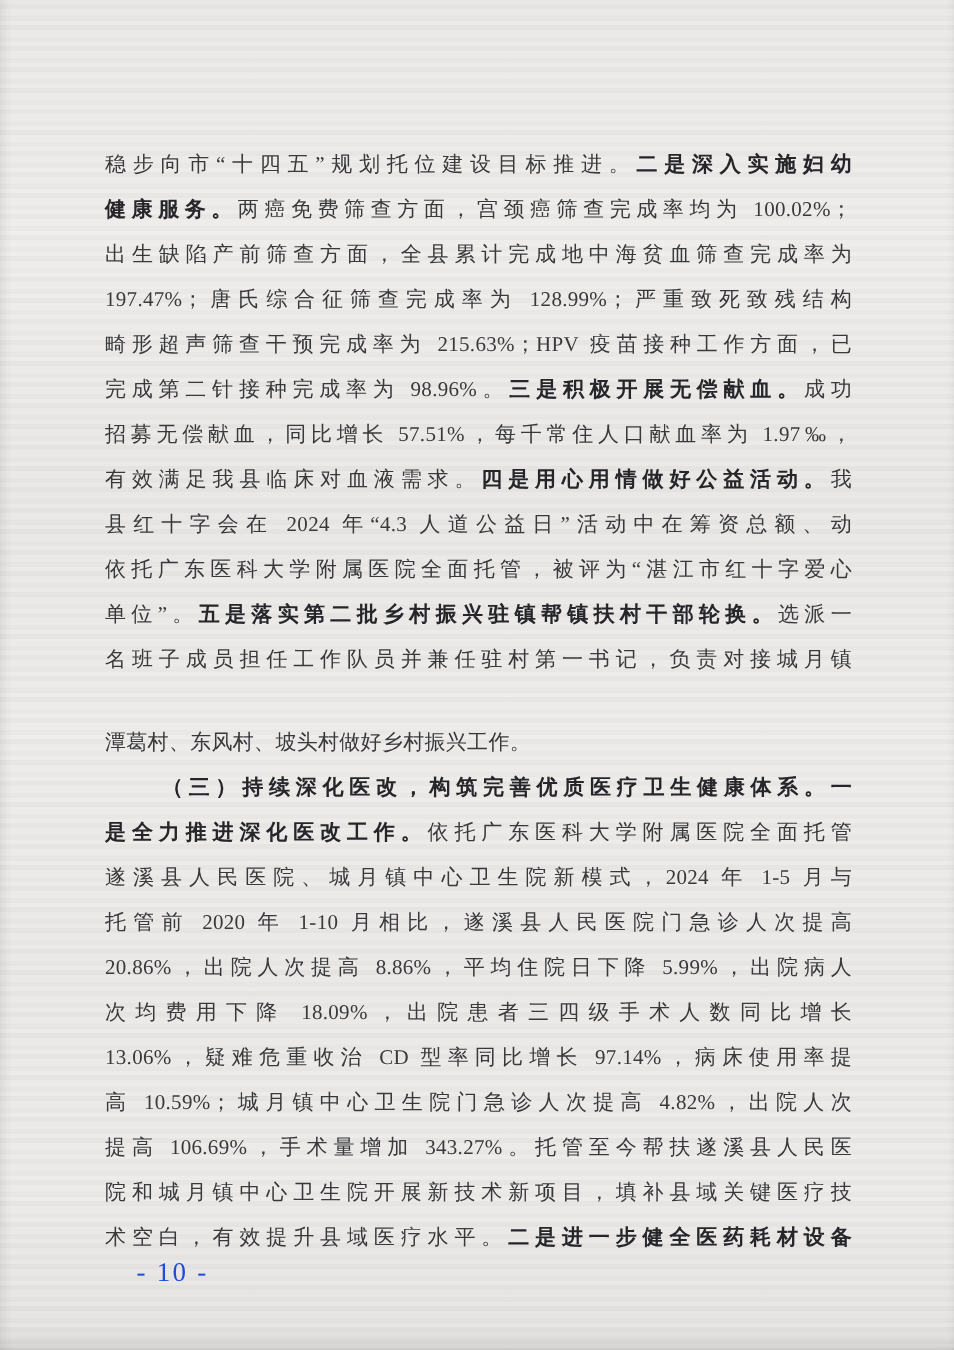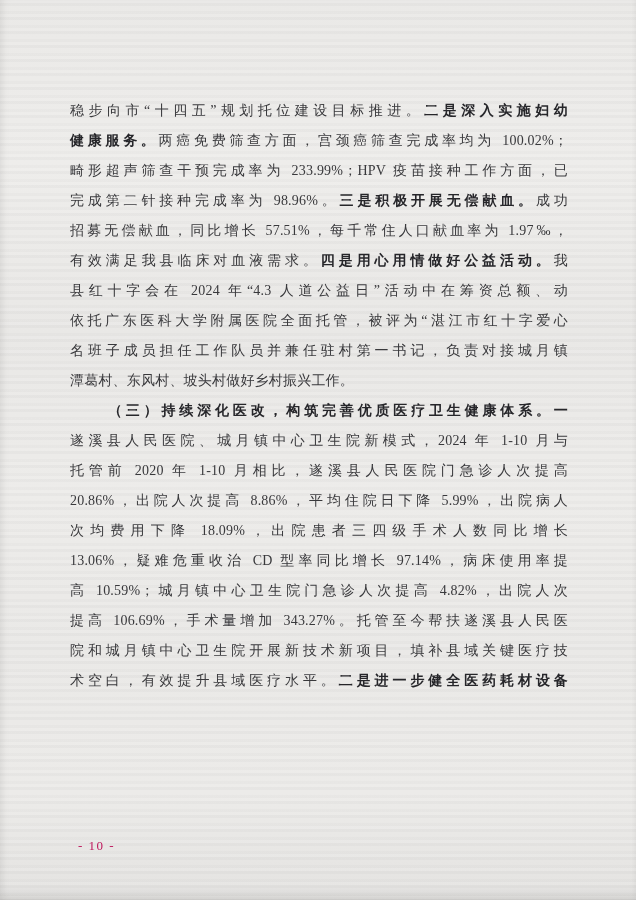--- a/index.html
+++ b/index.html
@@ -84,6 +84,7 @@
 <div class="text-block" id="text-block">
     <div class="line"><span class="seg">稳步向市“十四五”规划托位建设目标推进。</span><span class="seg bold">二是深入实施妇幼</span></div>
     <div class="line"><span class="seg bold">健康服务。</span><span class="seg">两癌免费筛查方面，宫颈癌筛查完成率均为 100.02%；</span></div>
+    <div class="line"><span class="seg">出生缺陷产前筛查方面，全县累计完成地中海贫血筛查完成率为</span></div>
     <div class="line"><span class="seg">畸形超声筛查干预完成率为 233.99%；HPV 疫苗接种工作方面，已</span></div>
     <div class="line"><span class="seg">完成第二针接种完成率为 98.96%。</span><span class="seg bold">三是积极开展无偿献血。</span><span class="seg">成功</span></div>
     <div class="line"><span class="seg">招募无偿献血，同比增长 57.51%，每千常住人口献血率为 1.97‰，</span></div>

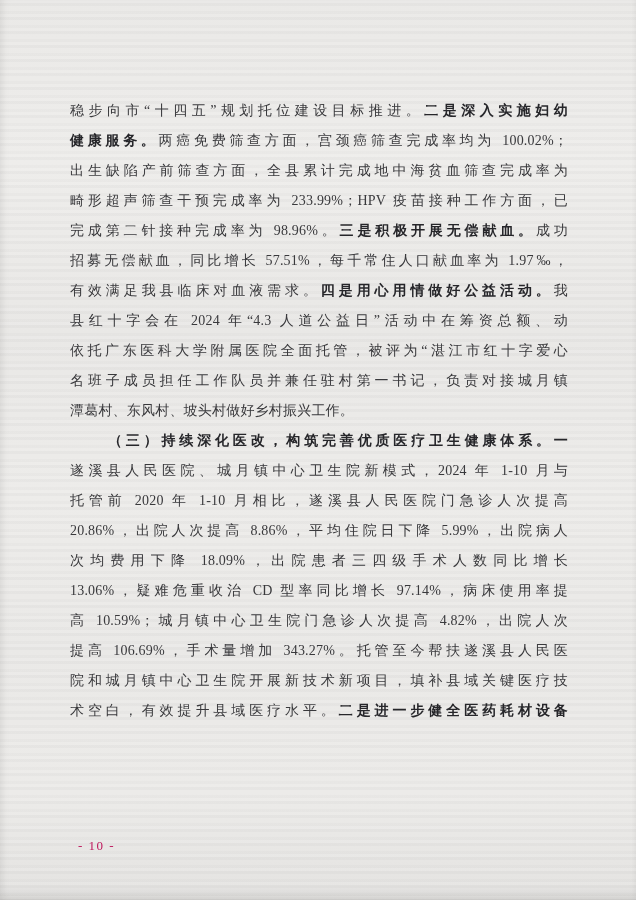--- a/index.html
+++ b/index.html
@@ -85,6 +85,7 @@
     <div class="line"><span class="seg">稳步向市“十四五”规划托位建设目标推进。</span><span class="seg bold">二是深入实施妇幼</span></div>
     <div class="line"><span class="seg bold">健康服务。</span><span class="seg">两癌免费筛查方面，宫颈癌筛查完成率均为 100.02%；</span></div>
     <div class="line"><span class="seg">出生缺陷产前筛查方面，全县累计完成地中海贫血筛查完成率为</span></div>
+    <div class="line"><span class="seg">197.47%；唐氏综合征筛查完成率为 128.99%；严重致死致残结构</span></div>
     <div class="line"><span class="seg">畸形超声筛查干预完成率为 233.99%；HPV 疫苗接种工作方面，已</span></div>
     <div class="line"><span class="seg">完成第二针接种完成率为 98.96%。</span><span class="seg bold">三是积极开展无偿献血。</span><span class="seg">成功</span></div>
     <div class="line"><span class="seg">招募无偿献血，同比增长 57.51%，每千常住人口献血率为 1.97‰，</span></div>

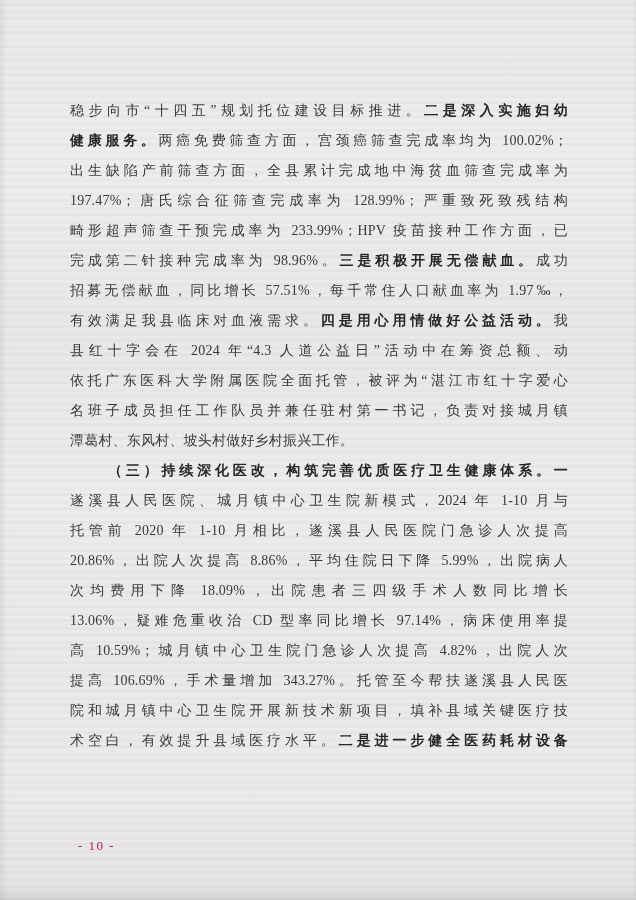--- a/index.html
+++ b/index.html
@@ -86,7 +86,7 @@
     <div class="line"><span class="seg bold">健康服务。</span><span class="seg">两癌免费筛查方面，宫颈癌筛查完成率均为 100.02%；</span></div>
     <div class="line"><span class="seg">出生缺陷产前筛查方面，全县累计完成地中海贫血筛查完成率为</span></div>
     <div class="line"><span class="seg">197.47%；唐氏综合征筛查完成率为 128.99%；严重致死致残结构</span></div>
-    <div class="line"><span class="seg">畸形超声筛查干预完成率为 233.99%；HPV 疫苗接种工作方面，已</span></div>
+    <div class="line"><span class="seg">畸形超声筛查干预完成率为 215.63%；HPV 疫苗接种工作方面，已</span></div>
     <div class="line"><span class="seg">完成第二针接种完成率为 98.96%。</span><span class="seg bold">三是积极开展无偿献血。</span><span class="seg">成功</span></div>
     <div class="line"><span class="seg">招募无偿献血，同比增长 57.51%，每千常住人口献血率为 1.97‰，</span></div>
     <div class="line"><span class="seg">有效满足我县临床对血液需求。</span><span class="seg bold">四是用心用情做好公益活动。</span><span class="seg">我</span></div>

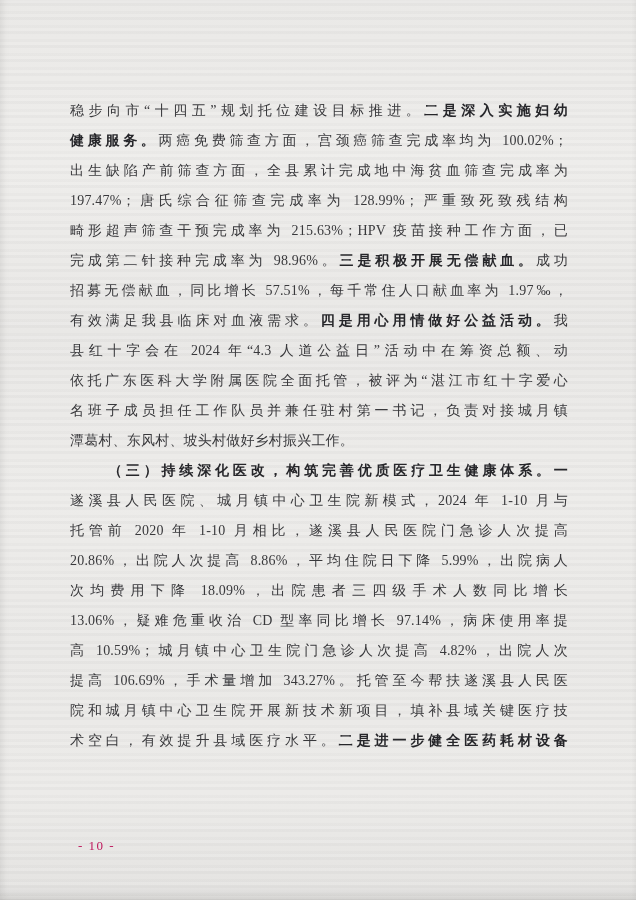--- a/index.html
+++ b/index.html
@@ -92,6 +92,7 @@
     <div class="line"><span class="seg">有效满足我县临床对血液需求。</span><span class="seg bold">四是用心用情做好公益活动。</span><span class="seg">我</span></div>
     <div class="line"><span class="seg">县红十字会在 2024 年“4.3 人道公益日”活动中在筹资总额、动</span></div>
     <div class="line"><span class="seg">依托广东医科大学附属医院全面托管，被评为“湛江市红十字爱心</span></div>
+    <div class="line"><span class="seg">单位”。</span><span class="seg bold">五是落实第二批乡村振兴驻镇帮镇扶村干部轮换。</span><span class="seg">选派一</span></div>
     <div class="line"><span class="seg">名班子成员担任工作队员并兼任驻村第一书记，负责对接城月镇</span></div>
     <div class="line no-justify"><span class="seg">潭葛村、东风村、坡头村做好乡村振兴工作。</span></div>
     <div class="line indent"><span class="seg bold">（三）持续深化医改，构筑完善优质医疗卫生健康体系。一</span></div>

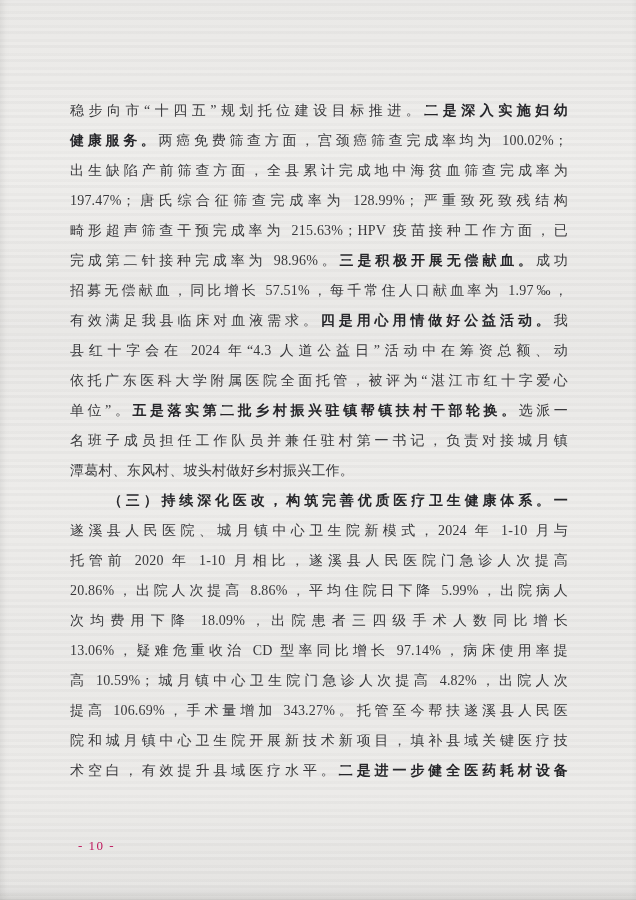--- a/index.html
+++ b/index.html
@@ -57,6 +57,7 @@
   .line.no-justify {
     text-align: left;
     text-align-last: left;
+    margin-top: 25px;
   }
   .line.indent {
     padding-left: 38px;

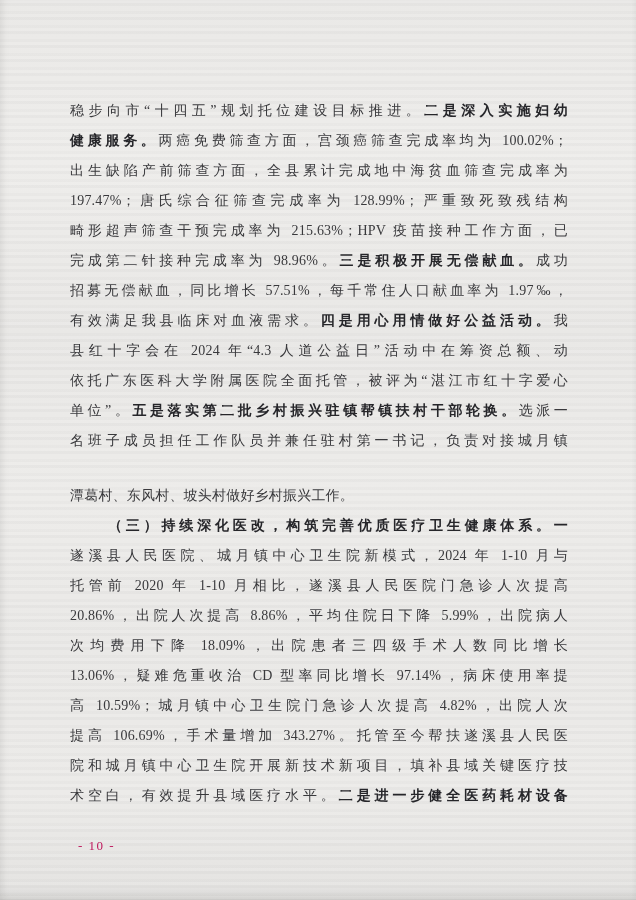--- a/index.html
+++ b/index.html
@@ -97,6 +97,7 @@
     <div class="line"><span class="seg">名班子成员担任工作队员并兼任驻村第一书记，负责对接城月镇</span></div>
     <div class="line no-justify"><span class="seg">潭葛村、东风村、坡头村做好乡村振兴工作。</span></div>
     <div class="line indent"><span class="seg bold">（三）持续深化医改，构筑完善优质医疗卫生健康体系。一</span></div>
+    <div class="line"><span class="seg bold">是全力推进深化医改工作。</span><span class="seg">依托广东医科大学附属医院全面托管</span></div>
     <div class="line"><span class="seg">遂溪县人民医院、城月镇中心卫生院新模式，2024 年 1-10 月与</span></div>
     <div class="line"><span class="seg">托管前 2020 年 1-10 月相比，遂溪县人民医院门急诊人次提高</span></div>
     <div class="line"><span class="seg">20.86%，出院人次提高 8.86%，平均住院日下降 5.99%，出院病人</span></div>

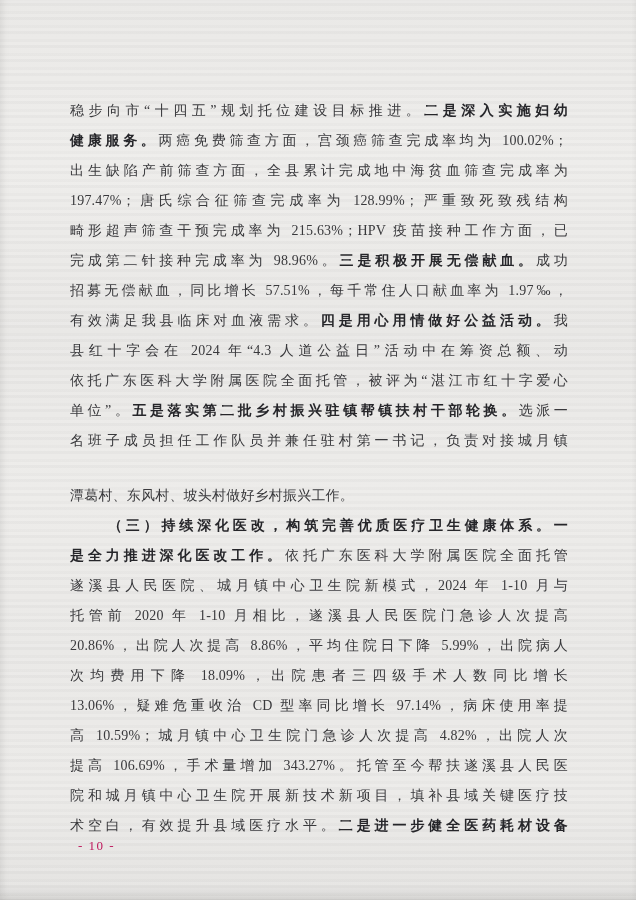--- a/index.html
+++ b/index.html
@@ -98,7 +98,7 @@
     <div class="line no-justify"><span class="seg">潭葛村、东风村、坡头村做好乡村振兴工作。</span></div>
     <div class="line indent"><span class="seg bold">（三）持续深化医改，构筑完善优质医疗卫生健康体系。一</span></div>
     <div class="line"><span class="seg bold">是全力推进深化医改工作。</span><span class="seg">依托广东医科大学附属医院全面托管</span></div>
-    <div class="line"><span class="seg">遂溪县人民医院、城月镇中心卫生院新模式，2024 年 1-10 月与</span></div>
+    <div class="line"><span class="seg">遂溪县人民医院、城月镇中心卫生院新模式，2024 年 1-5 月与</span></div>
     <div class="line"><span class="seg">托管前 2020 年 1-10 月相比，遂溪县人民医院门急诊人次提高</span></div>
     <div class="line"><span class="seg">20.86%，出院人次提高 8.86%，平均住院日下降 5.99%，出院病人</span></div>
     <div class="line"><span class="seg">次均费用下降 18.09%，出院患者三四级手术人数同比增长</span></div>

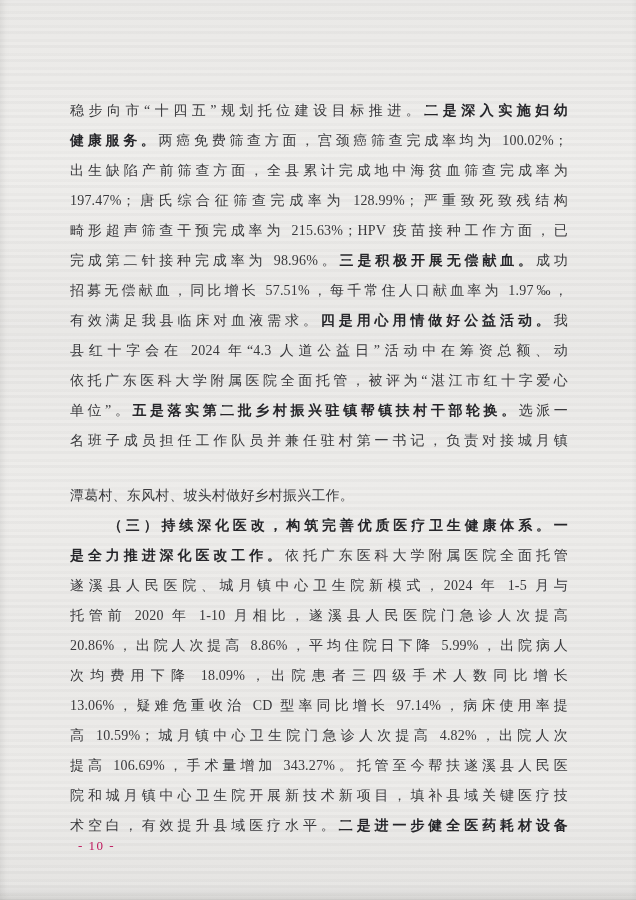--- a/index.html
+++ b/index.html
@@ -70,11 +70,11 @@
 
   .page-number {
     position: absolute;
-    left: 78px;
+    left: 91px;
     top: 838px;
-    font-size: 13px;
+    font-size: 18px;
     letter-spacing: 1.5px;
-    color: #be185d;
+    color: #1d4ed8;
   }
 </style>
 </head>

